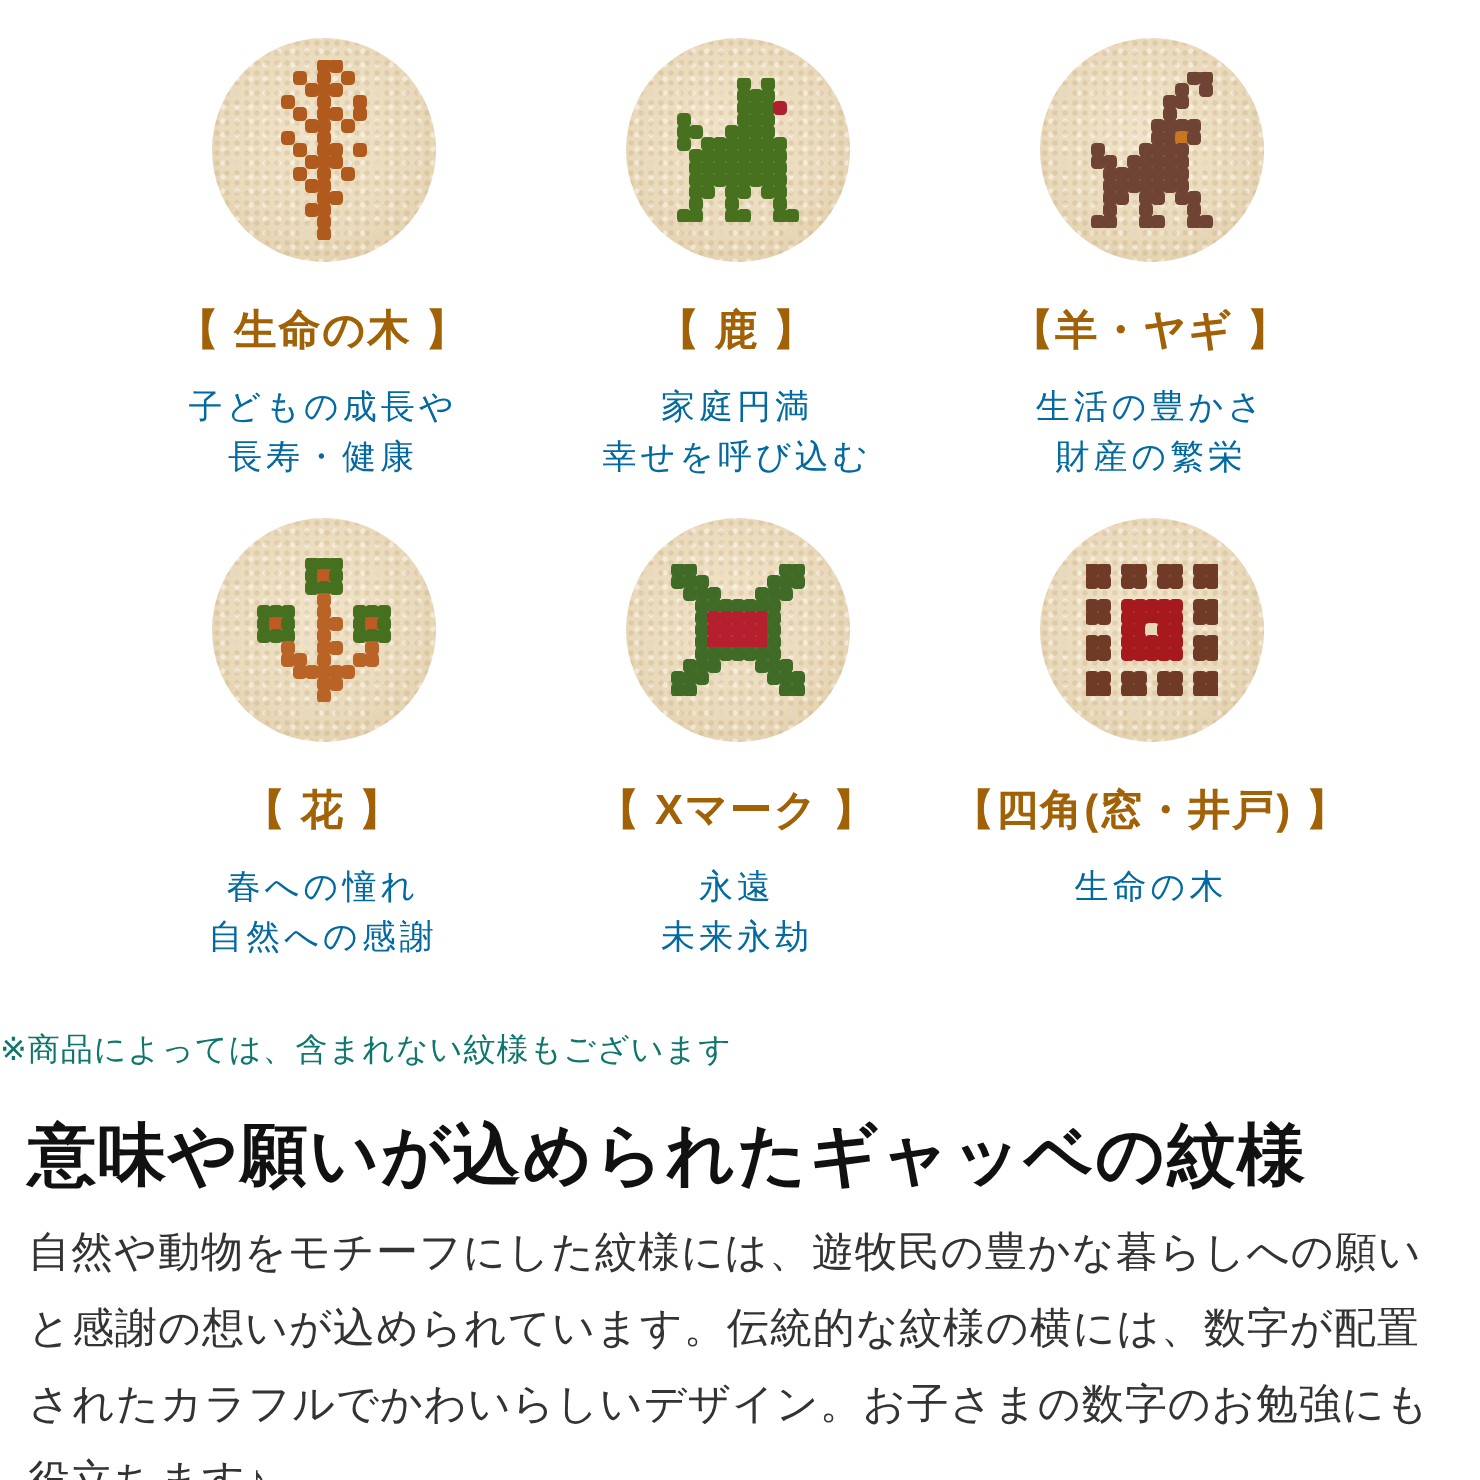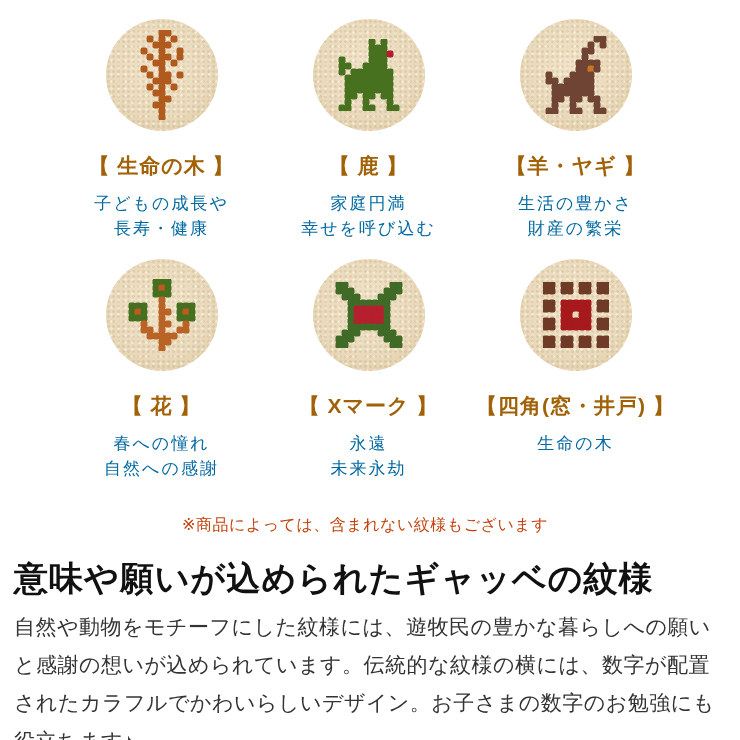--- a/index.html
+++ b/index.html
@@ -65,9 +65,9 @@
   }
   .note {
     margin: 34px 10px 0 0;
-    text-align: center;
+    text-align: left;
     font-size: 16px;
-    color: #c2410c;
+    color: #0f766e;
     letter-spacing: 0.5px;
   }
   .heading {

